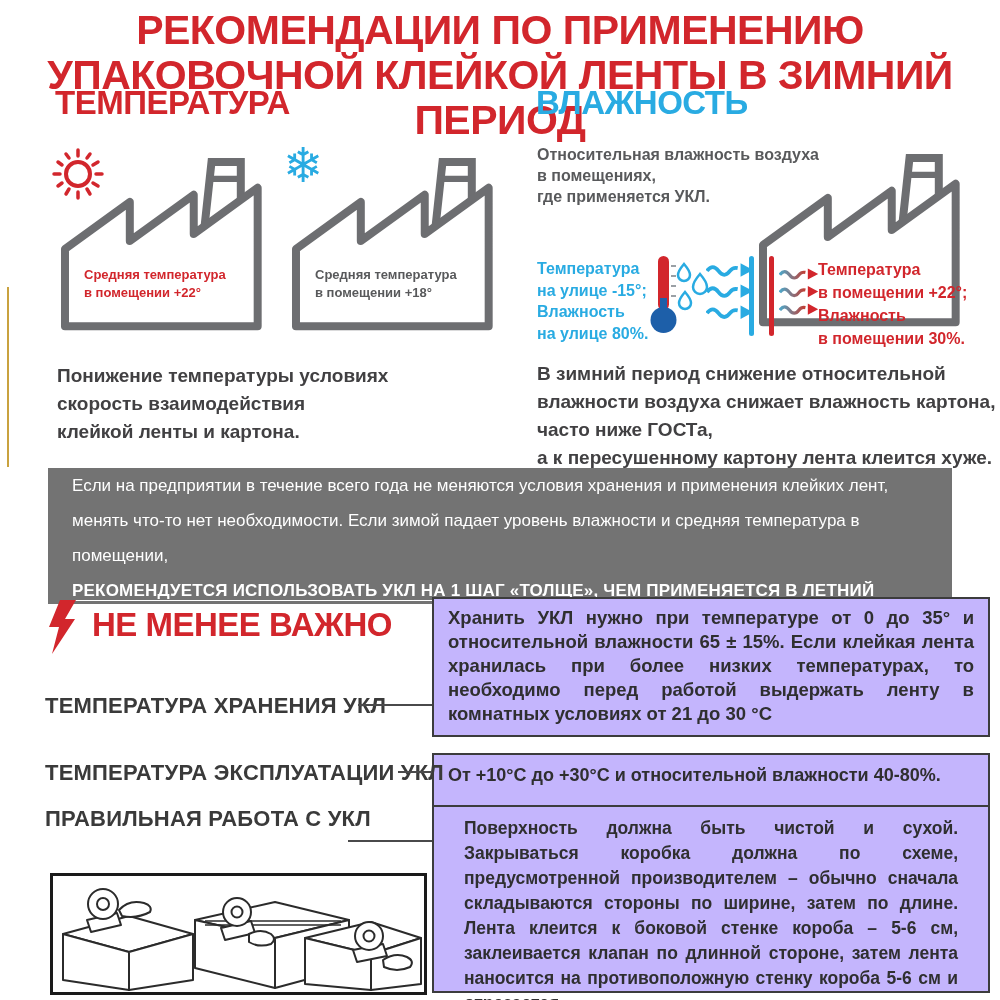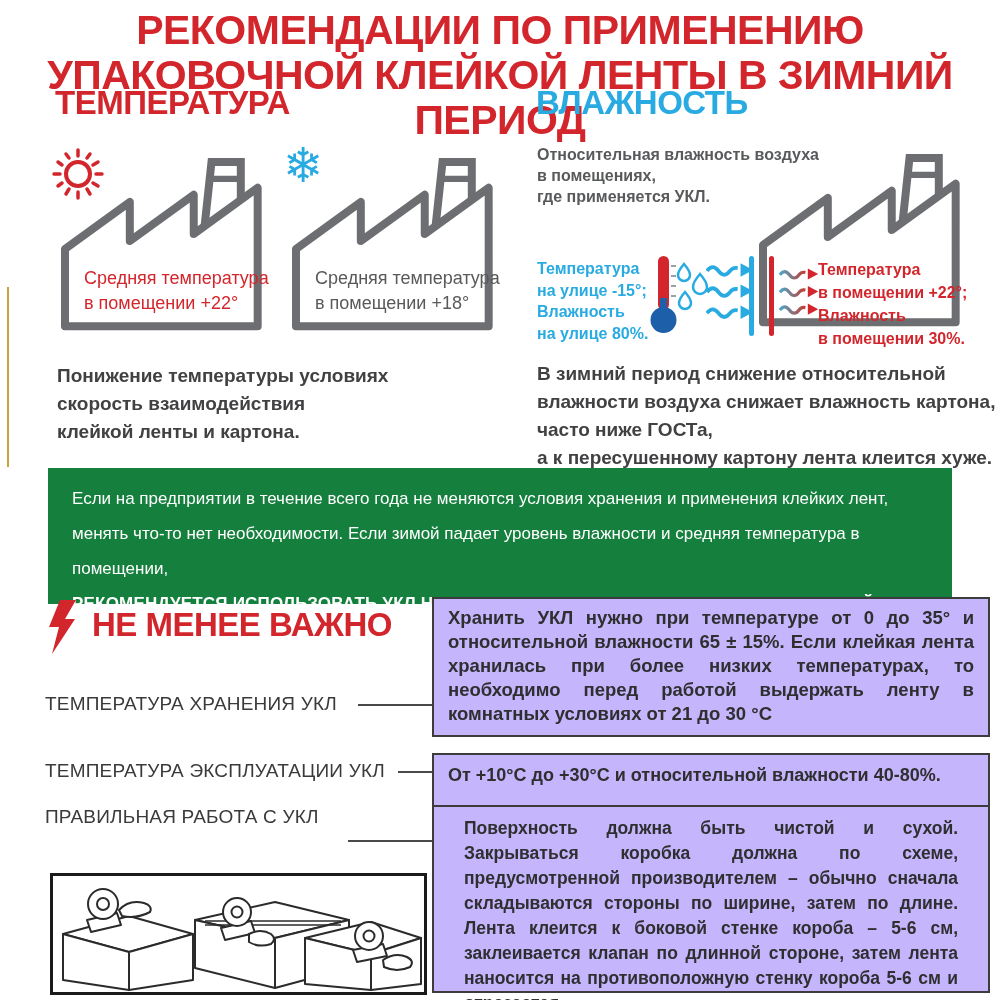--- a/index.html
+++ b/index.html
@@ -21,7 +21,7 @@
 
   .gold-line { left:7px; top:287px; width:2px; height:180px; background:#c9a23f; }
 
-  .factory-label { font-size:18px; font-weight:400; line-height:1.4; }
+  .factory-label { font-size:13px; font-weight:700; line-height:1.4; }
   .label-red { color:#d2262c; }
   .label-gray { color:#58595b; }
 

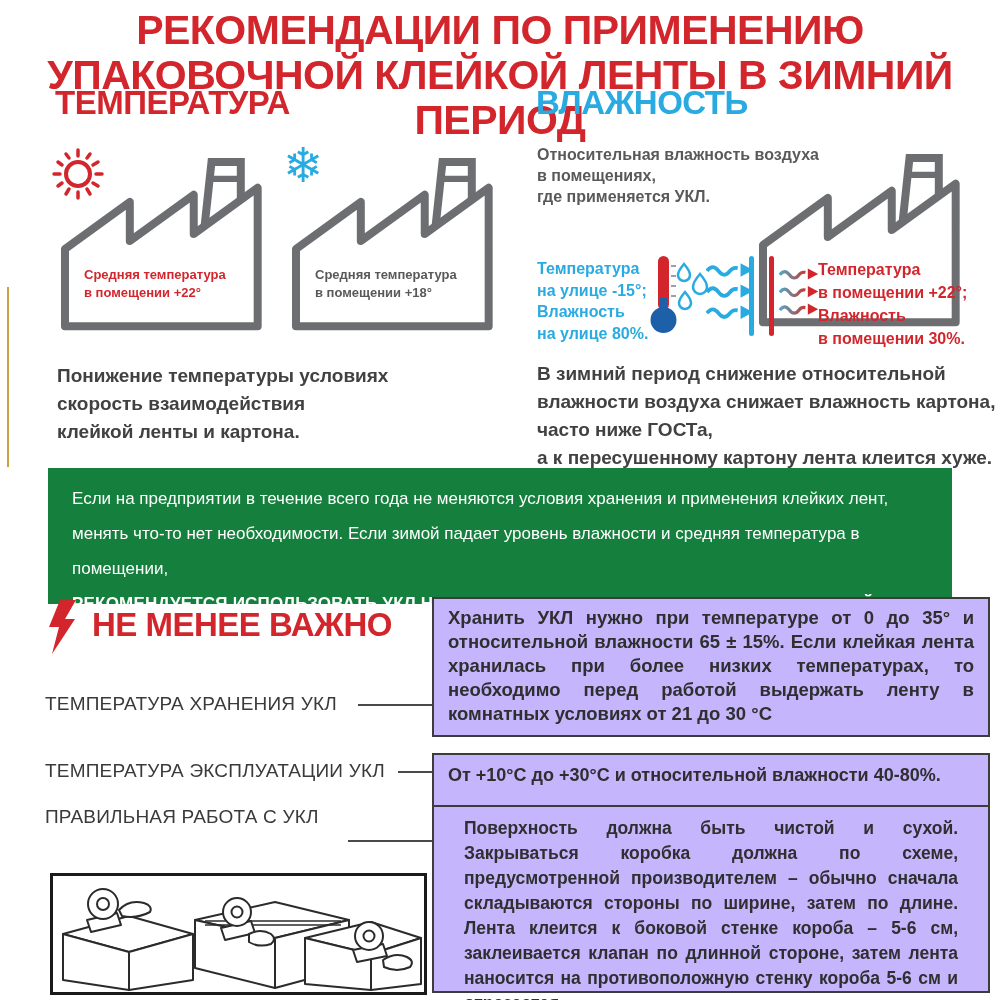--- a/index.html
+++ b/index.html
@@ -38,8 +38,8 @@
   .vbar-red  { background:#d2262c; }
 
   .banner {
-    left:48px; top:468px; width:904px; height:136px; background:#15803d;
-    color:#ffffff; padding:13px 24px 0 24px; font-size:17px; line-height:35px;
+    left:48px; top:468px; width:904px; height:136px; background:#737373;
+    color:#ffffff; padding:0 24px 0 24px; font-size:17px; line-height:35px;
   }
   .banner .u {
     font-weight:700; text-decoration:underline; text-underline-offset:4px; letter-spacing:0.2px;

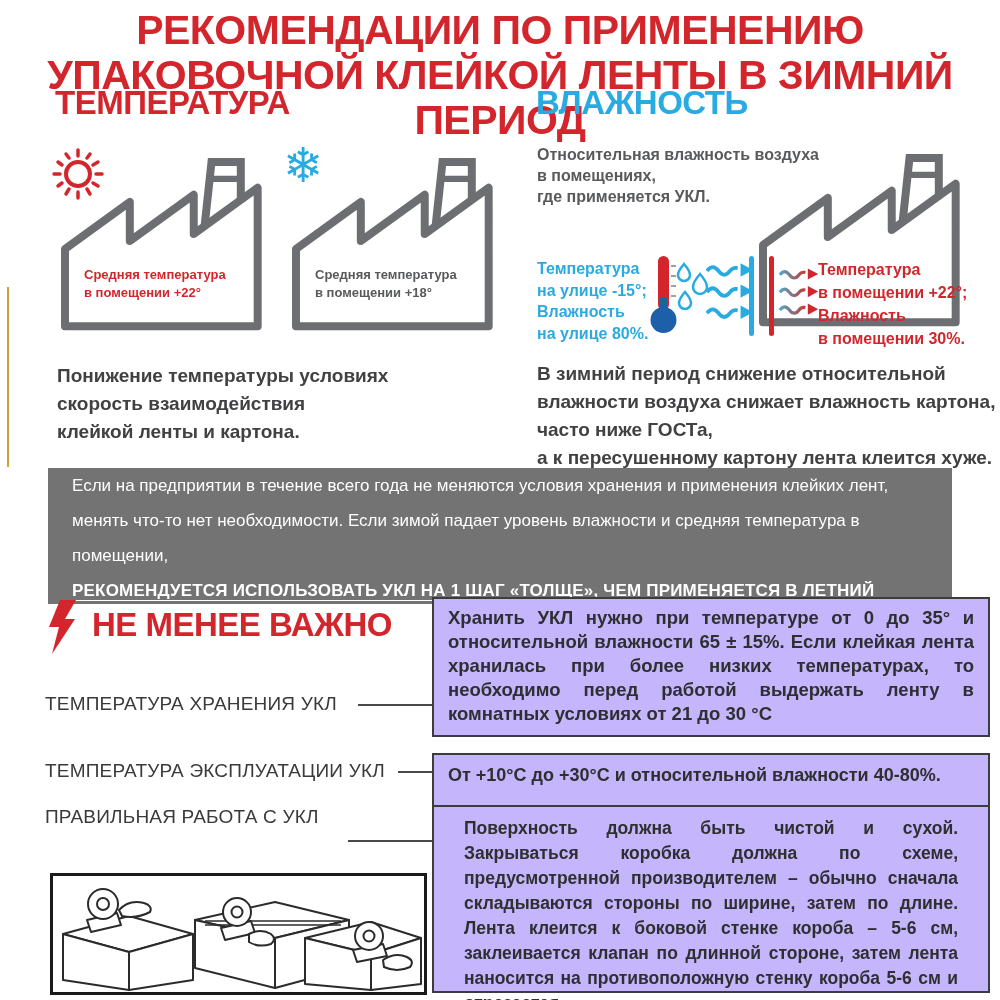--- a/index.html
+++ b/index.html
@@ -55,7 +55,7 @@
   .box-2 { top:753px; height:56px; padding:0 14px; font-size:18px; line-height:40px; text-align:left; }
   .box-3 { top:805px; height:188px; padding:9px 30px; font-size:17.5px; line-height:25px; }
 
-  .row-label { font-size:19px; font-weight:400; color:#3a3a3a; letter-spacing:0.2px; }
+  .row-label { font-size:22px; font-weight:700; color:#3a3a3a; letter-spacing:0.2px; }
   .connector { height:0; border-top:2px solid #4a4a4b; }
 
   .illustration-frame {

